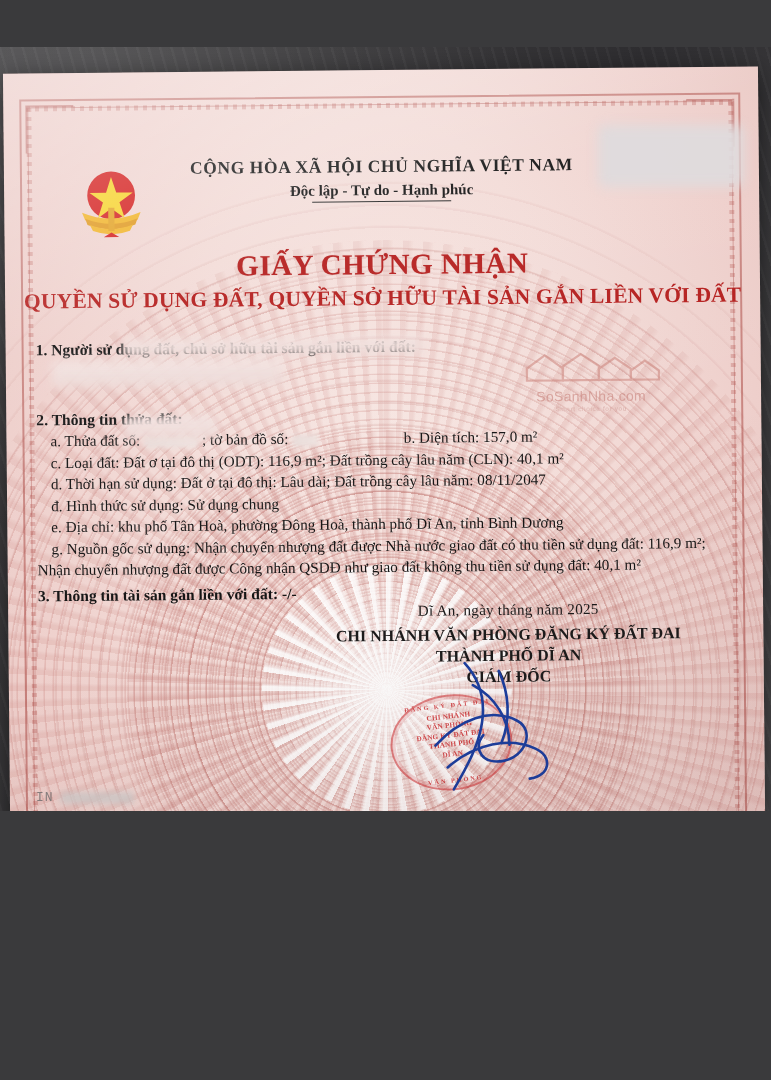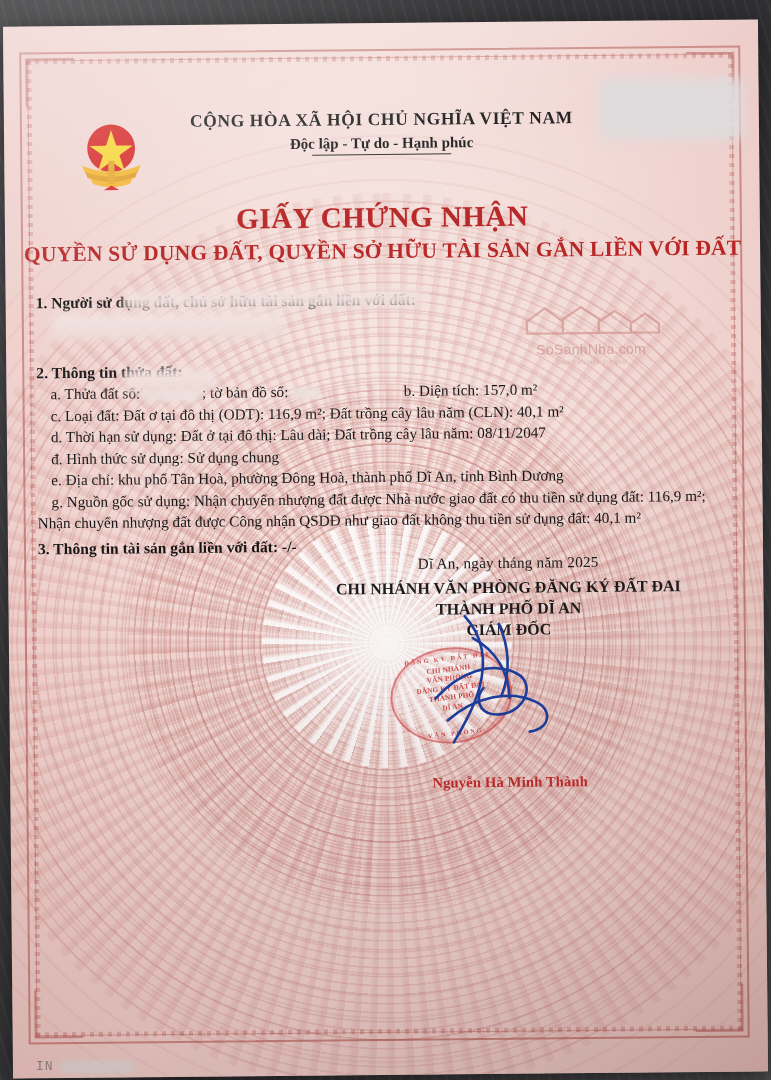--- a/index.html
+++ b/index.html
@@ -18,10 +18,11 @@
   #photo {
     position: relative;
     width: 771px;
-    height: 1080px;
+    height: 764px;
     background:
       linear-gradient(118deg, #4b4a4c 0%, #3b3a3c 28%, #2f2e31 55%, #3d3c3e 78%, #4a494b 100%);
     overflow: hidden;
+    margin-top: 47px;
   }
   #photo::before {
     

